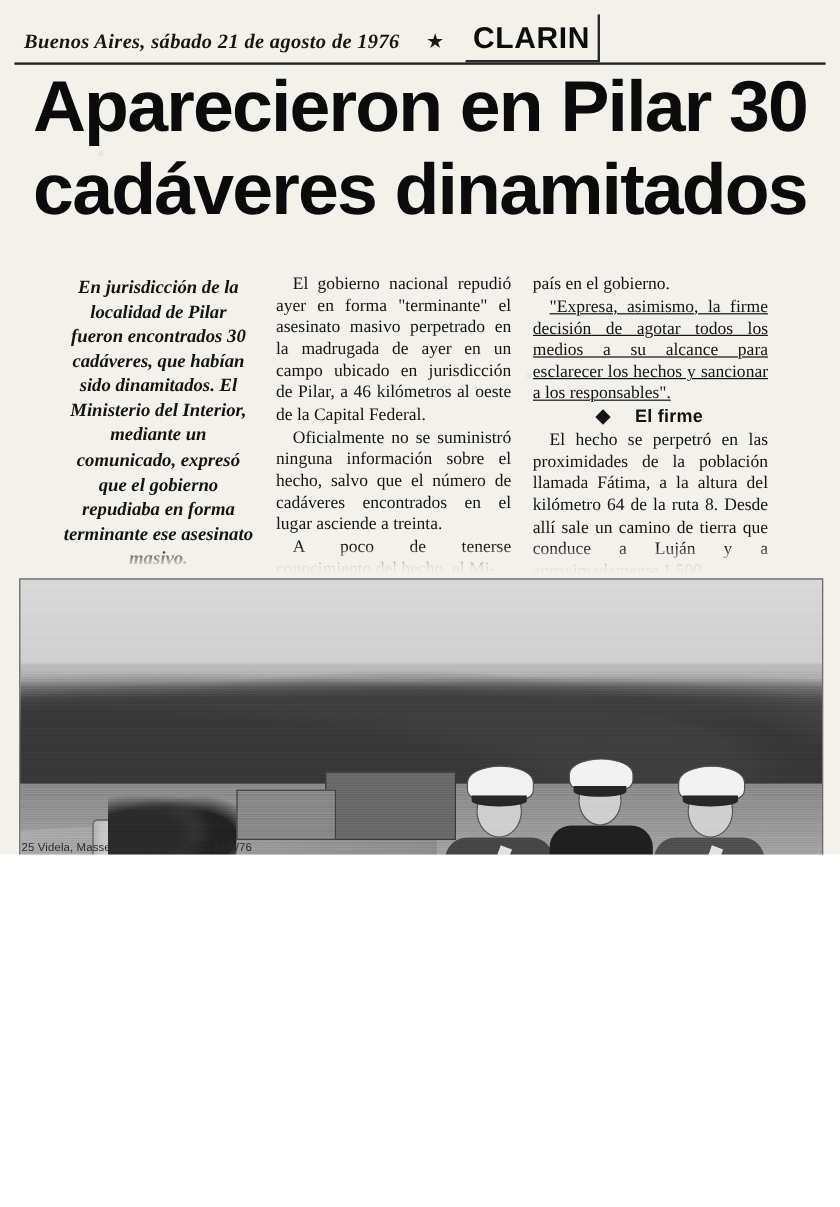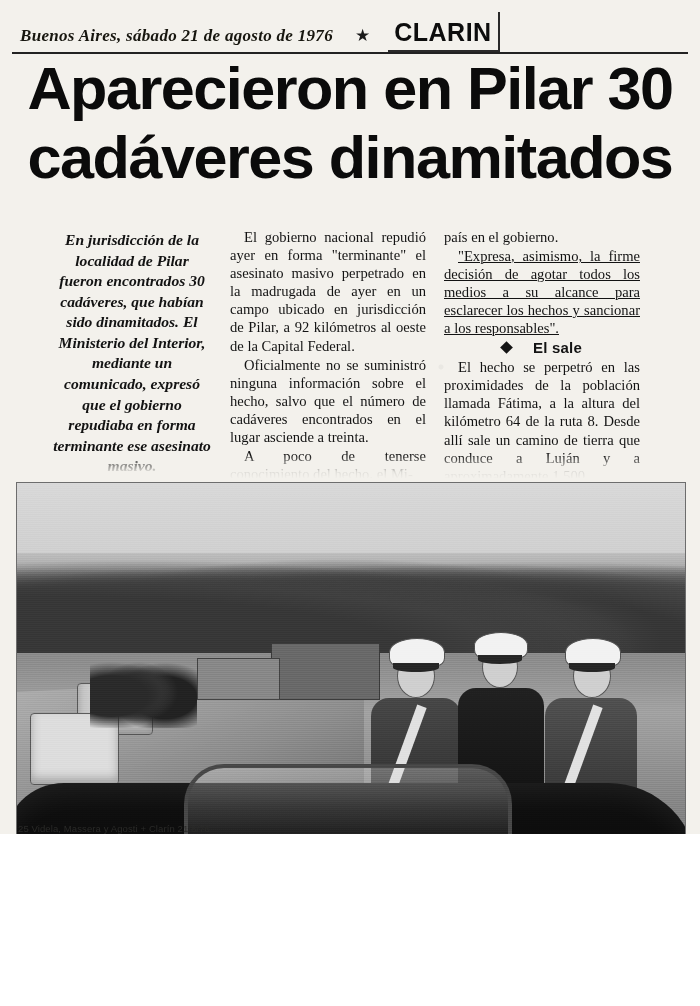--- a/index.html
+++ b/index.html
@@ -19,7 +19,7 @@
   .page {
     position: relative;
     width: 700px;
-    height: 834px;
+    height: 712px;
     background: #f3f1ec;
     background-image:
       radial-gradient(circle at 12% 18%, rgba(0,0,0,0.045) 0 2px, rgba(0,0,0,0) 3px),

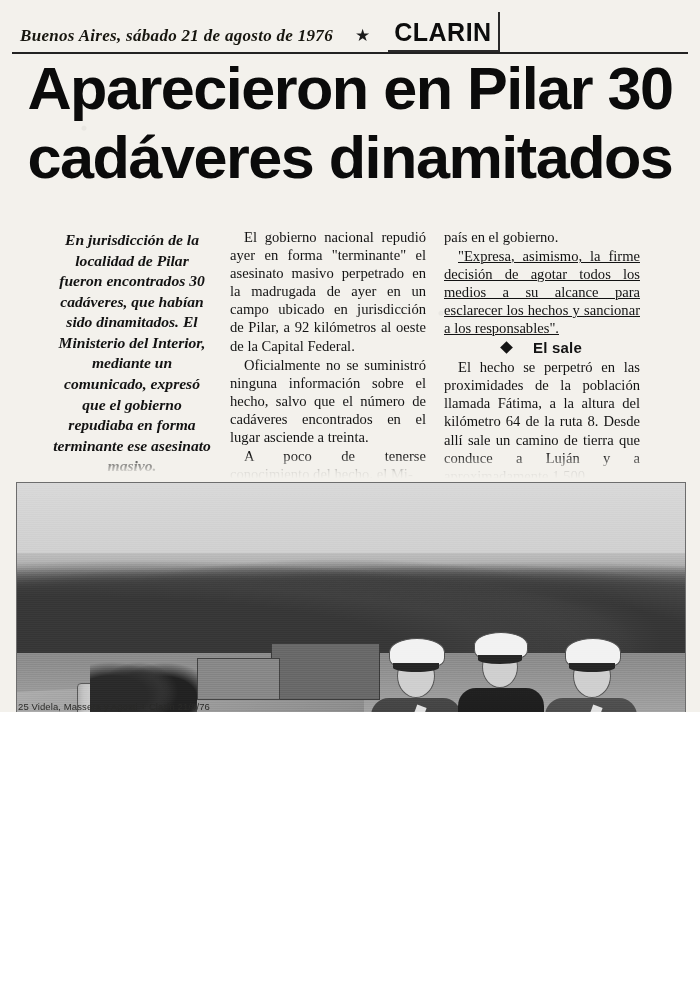--- a/index.html
+++ b/index.html
@@ -411,7 +411,7 @@
     </div>
 
     <div class="col">
-      <p>El gobierno nacional repudió ayer en forma "terminante" el asesinato masivo perpetrado en la madrugada de ayer en un campo ubicado en jurisdicción de Pilar, a 92 kilómetros al oeste de la Capital Federal.</p>
+      <p>El gobierno nacional repudió ayer en forma "terminante" el asesinato masivo perpetrado en la madrugada de ayer en un campo ubicado en jurisdicción de Pilar, a 46 kilómetros al oeste de la Capital Federal.</p>
       <p>Oficialmente no se suministró ninguna información sobre el hecho, salvo que el número de cadáveres encontrados en el lugar asciende a treinta.</p>
       <p>A poco de tenerse conocimiento del hecho, el Mi-</p>
     </div>

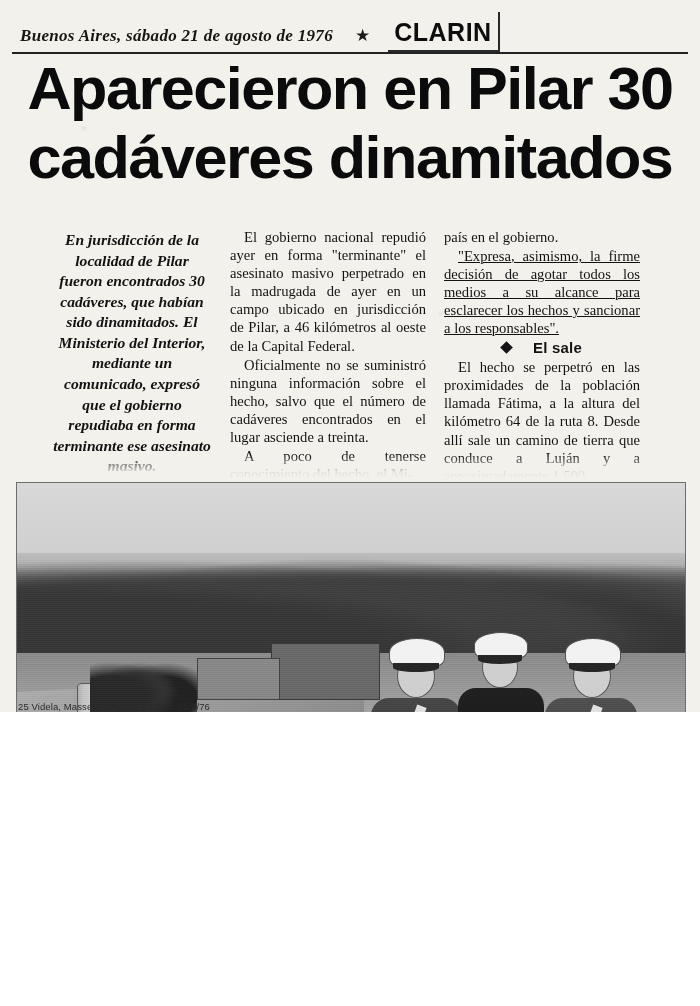--- a/index.html
+++ b/index.html
@@ -421,7 +421,7 @@
       <p class="underlined">"Expresa, asimismo, la firme decisión de agotar todos los medios a su alcance para esclarecer los hechos y sancionar a los responsables".</p>
       <p class="subhead">
         <span class="diamond"></span>
-        <span class="subhead-label">El sale</span>
+        <span class="subhead-label">El firme</span>
       </p>
       <p>El hecho se perpetró en las proximidades de la población llamada Fátima, a la altura del kilómetro 64 de la ruta 8. Desde allí sale un camino de tierra que conduce a Luján y a aproximadamente 1.500</p>
     </div>

